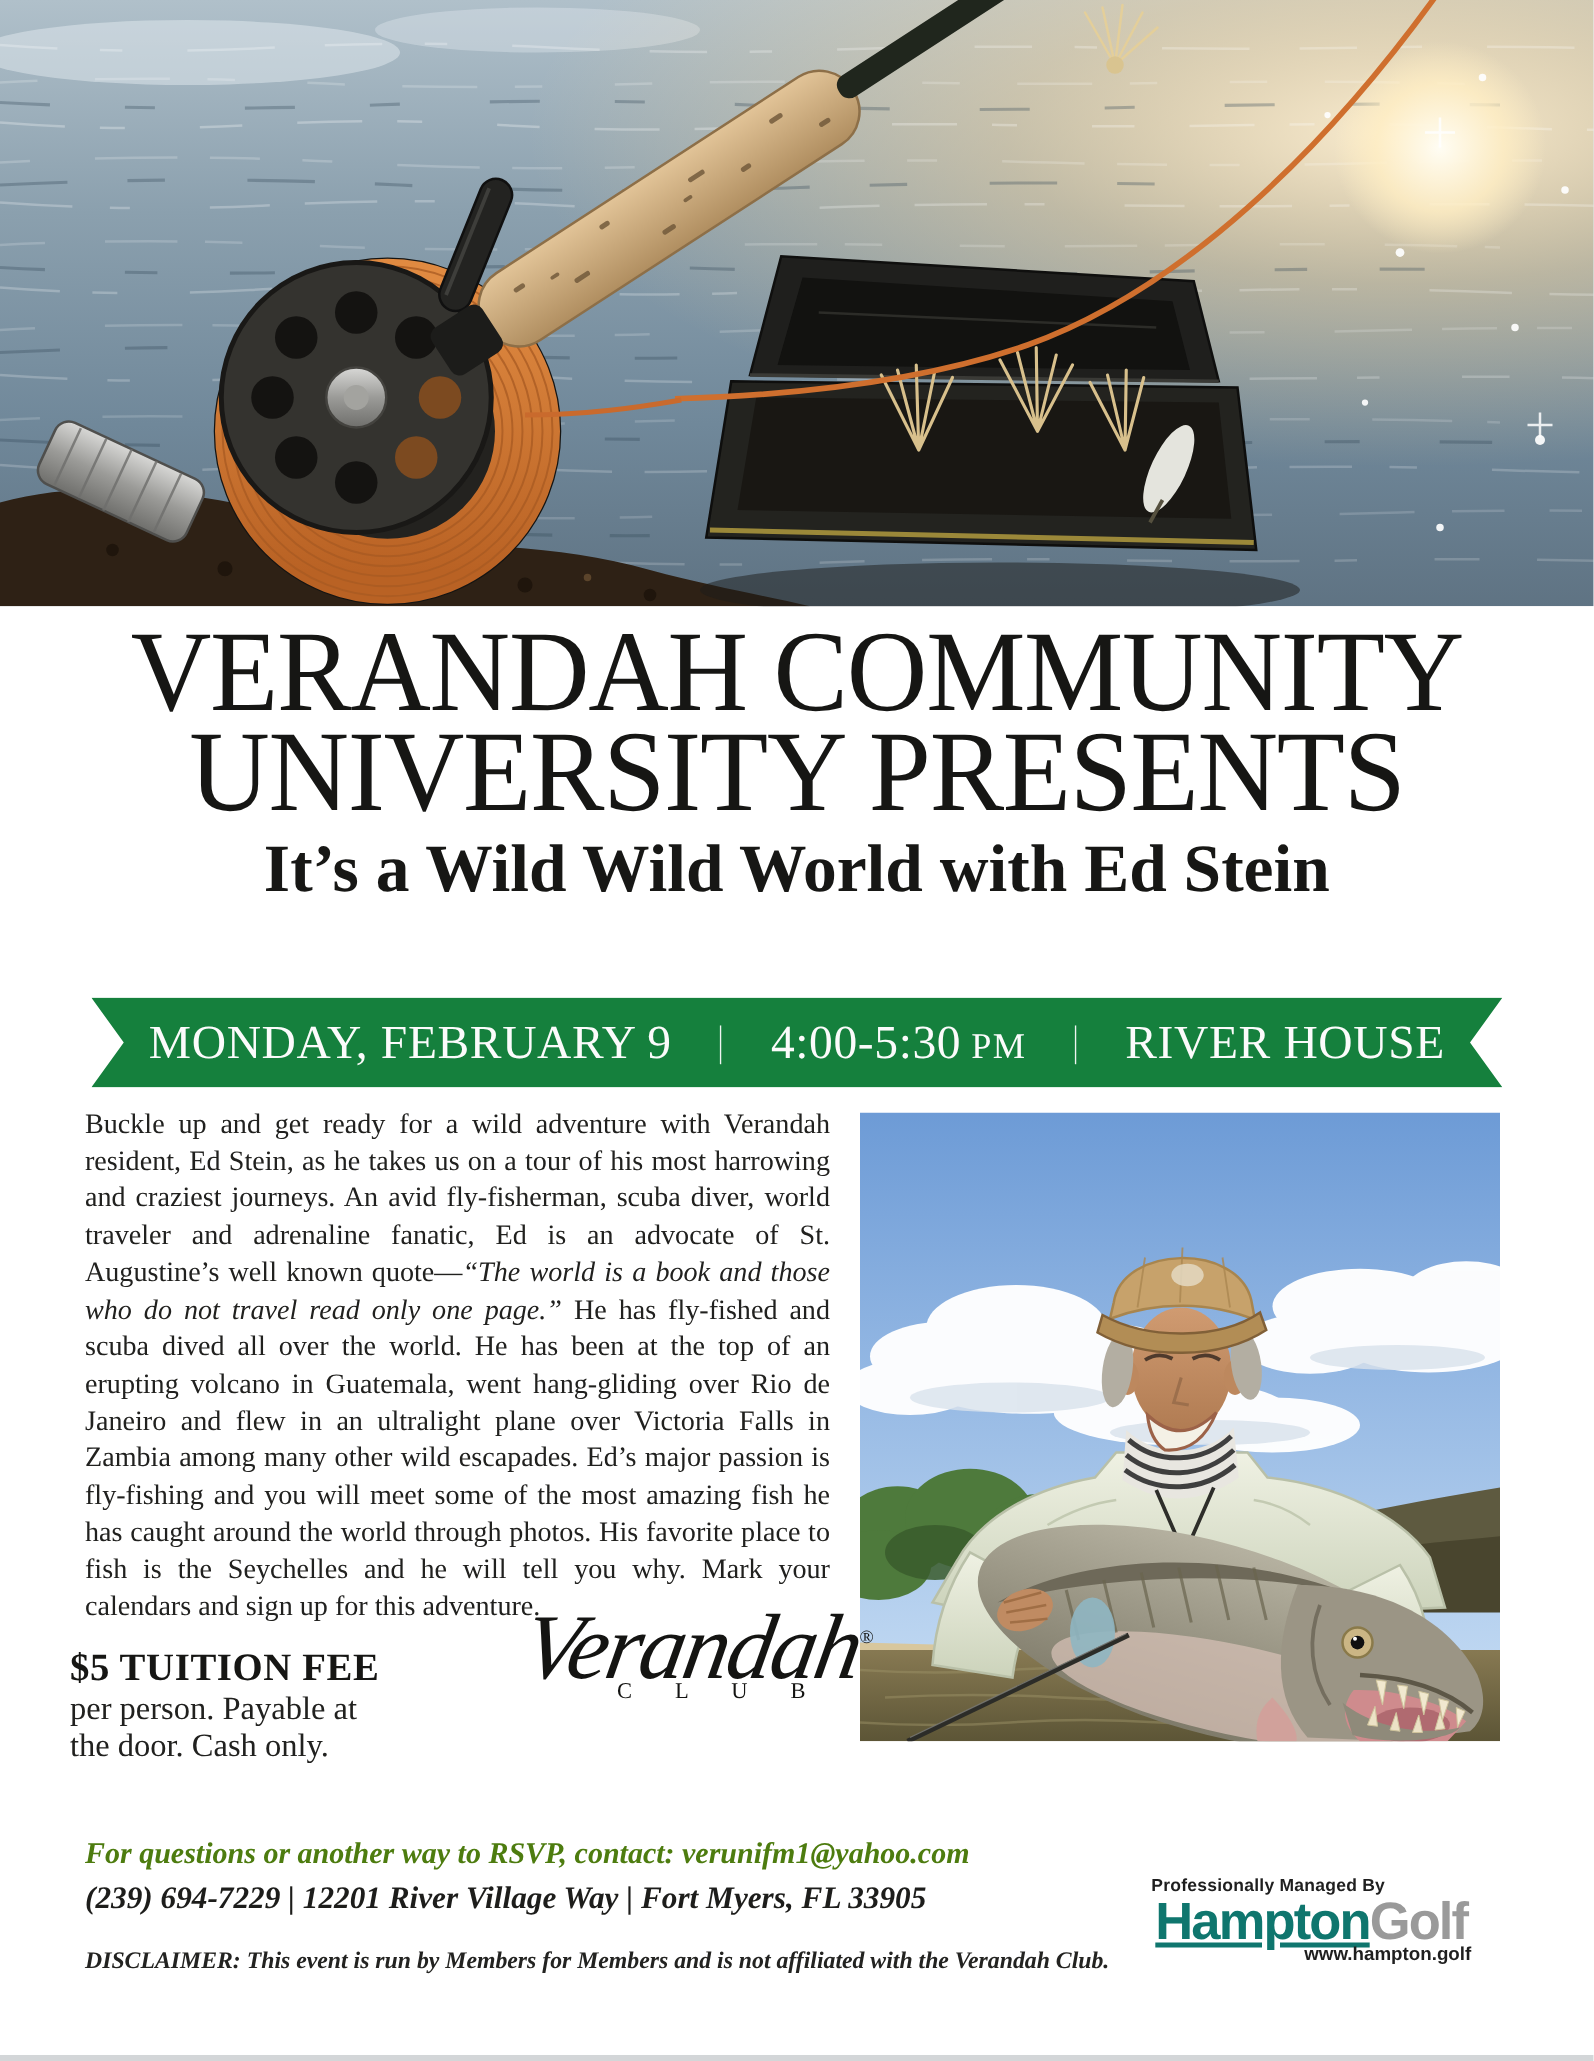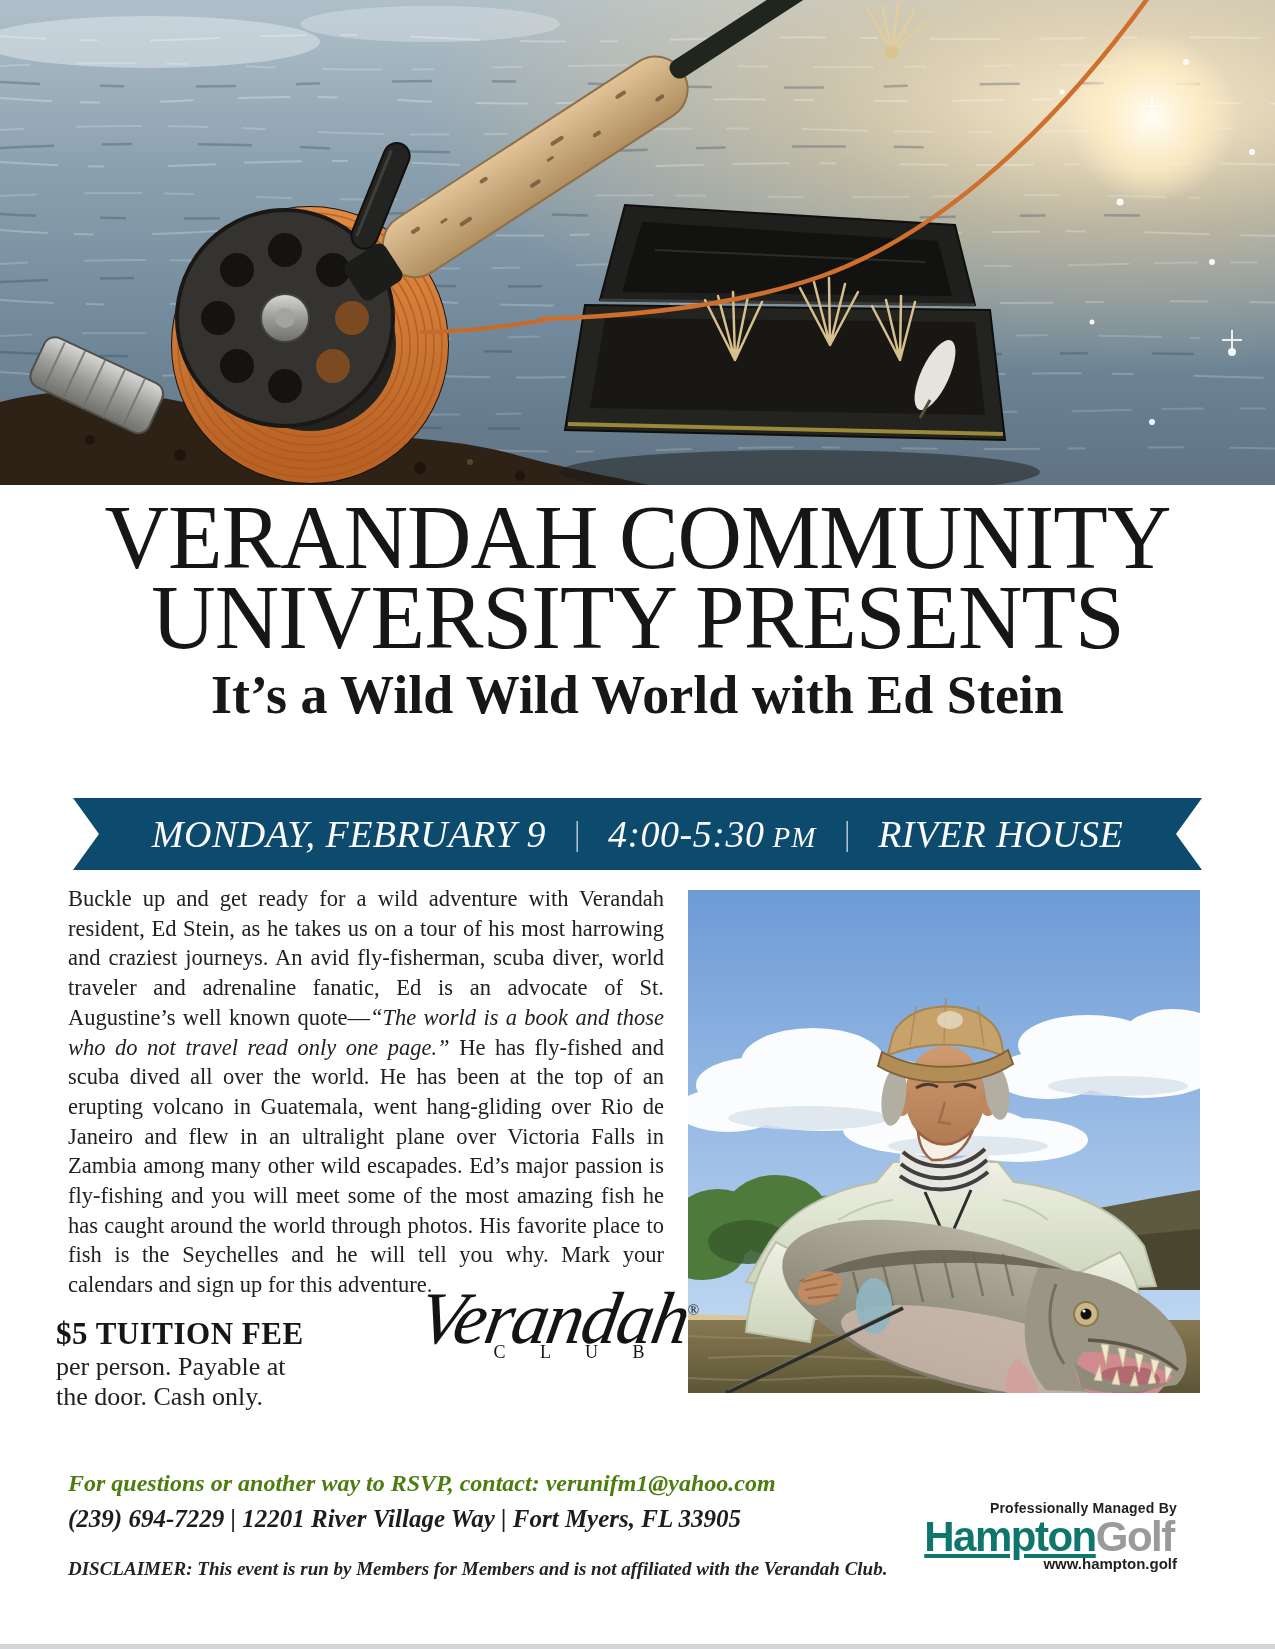--- a/index.html
+++ b/index.html
@@ -19,10 +19,10 @@
   
   .banner {
     position:absolute; top:798px; left:73px; width:1129px; height:72px;
-    background:#0c4a6e; color:#fbfbfb;
+    background:#15803d; color:#fbfbfb;
     clip-path:polygon(0 0, 100% 0, calc(100% - 26px) 50%, 100% 100%, 0 100%, 26px 50%);
-    display:flex; align-items:center; justify-content:center; gap:26px;
-    font-size:38px; letter-spacing:.5px;font-style:italic;
+    display:flex; align-items:center; justify-content:center; gap:36px;
+    font-size:38px; letter-spacing:.5px;
   }
   .banner .sep { font-size:34px; font-weight:normal; opacity:.95; transform:scaleX(.6); }
   .meridiem { font-size:29px; margin-left:8px; letter-spacing:1px; }

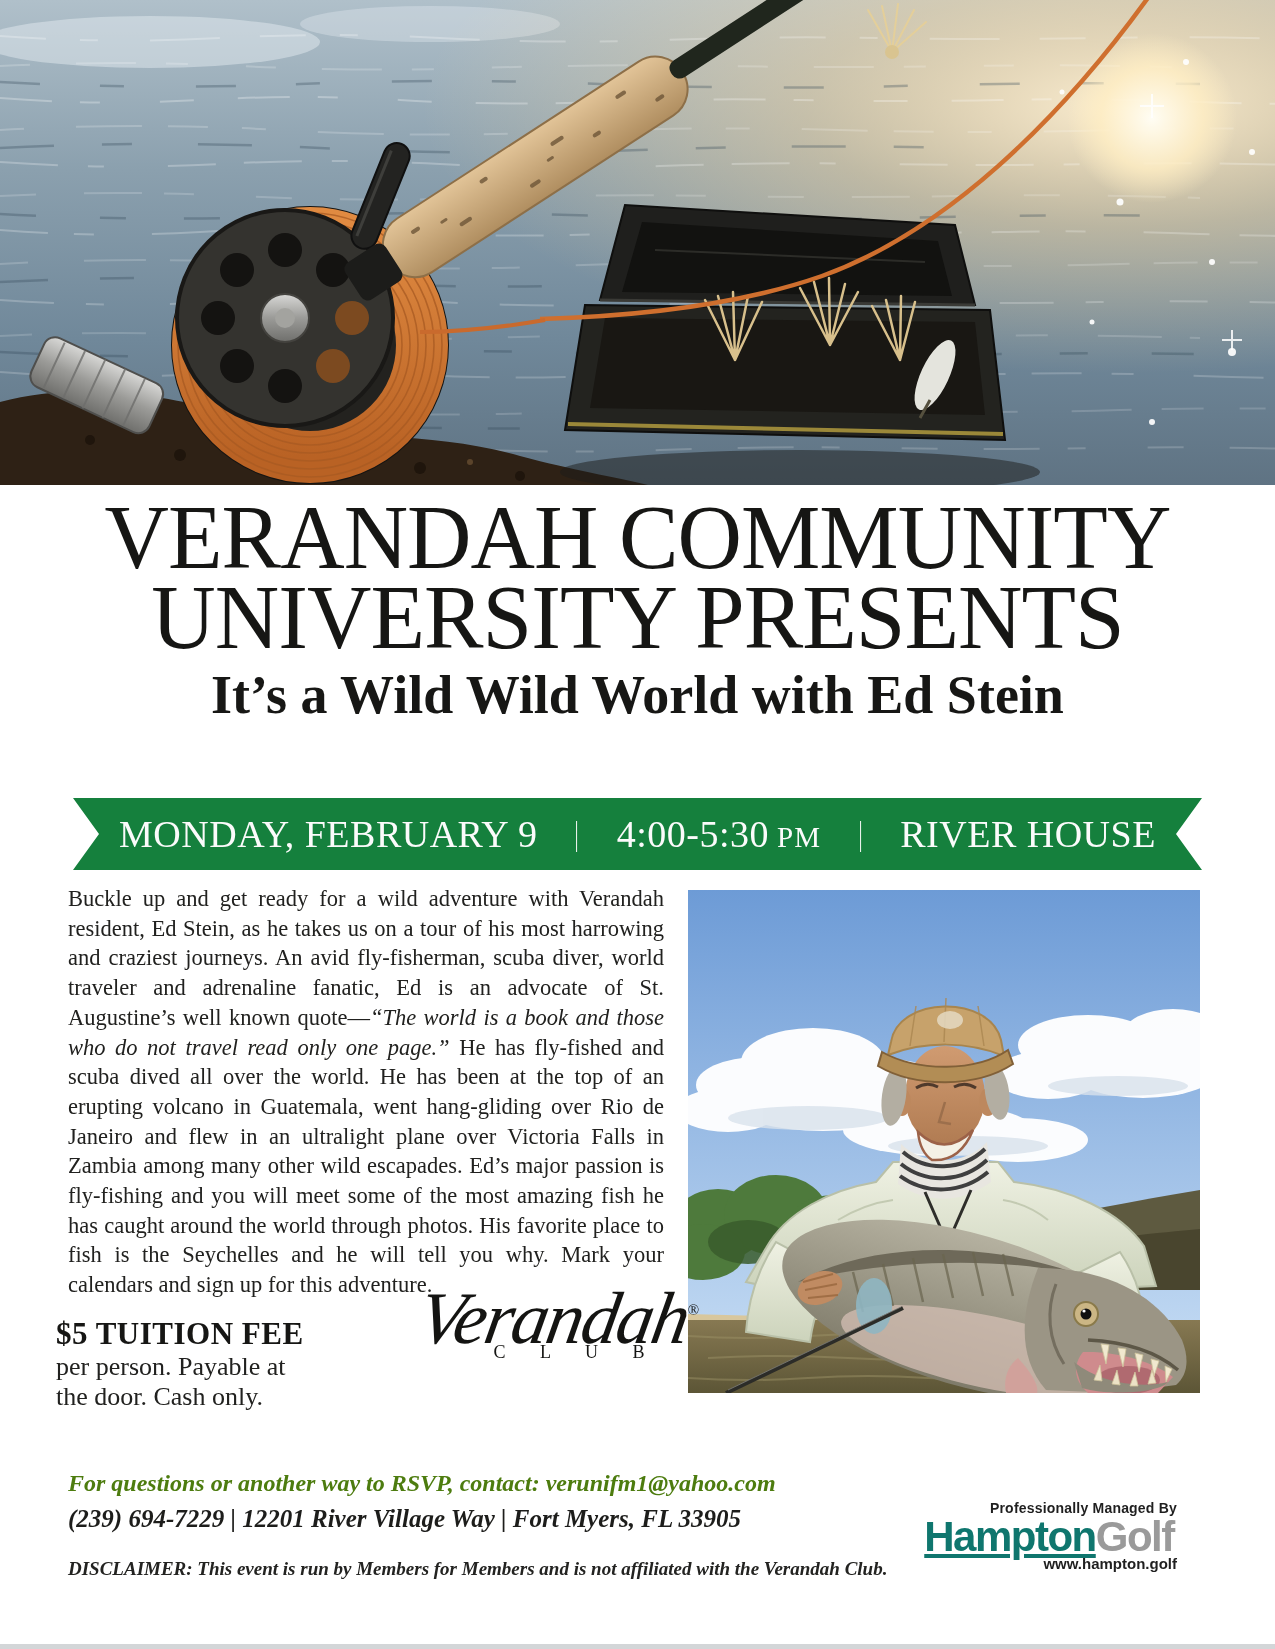--- a/index.html
+++ b/index.html
@@ -54,7 +54,7 @@
   .disclaimer    { position:absolute; top:1558px; left:68px; font-size:19px; font-style:italic; font-weight:bold; color:#232321; }
   
   .hampton { position:absolute; top:1500px; right:98px; width:256px; font-family:"Liberation Sans", sans-serif; }
-  .hampton-tagline { text-align:right; font-size:14px; font-weight:bold; color:#1f1f1f; letter-spacing:.2px; }
+  .hampton-tagline { text-align:left; font-size:14px; font-weight:bold; color:#1f1f1f; letter-spacing:.2px; }
   .hampton-name { text-align:center; font-size:42px; font-weight:bold; letter-spacing:-1.5px; line-height:42px; margin-top:0px; }
   .h-dark { color:#0f766e;text-decoration:underline; } .h-gray { color:#9a9a9a; }
   .hampton-url { text-align:right; font-size:15px; font-weight:bold; color:#1f1f1f; margin-top:-3px; }

